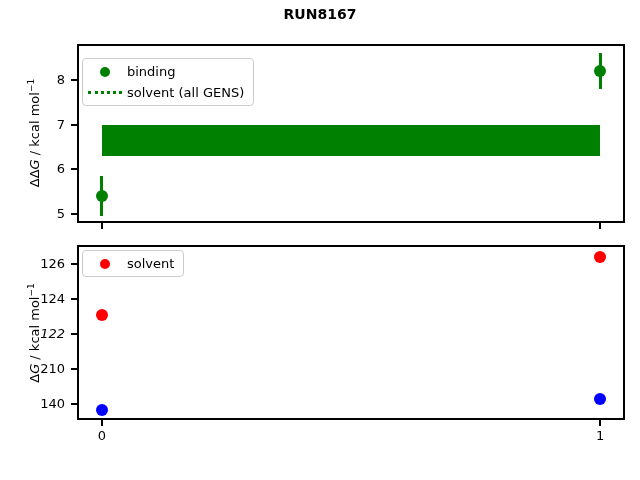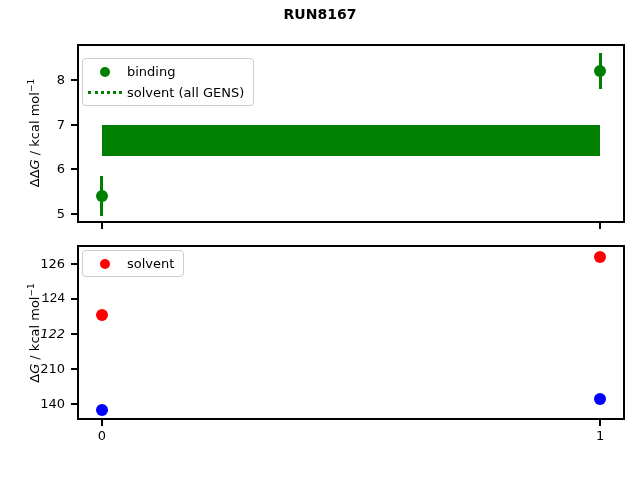--- a/index.html
+++ b/index.html
@@ -87,7 +87,7 @@
         <div class="tick" style="left: -6px; top: 88.25px; width: 6px; height: 2px;"></div>
         <div class="ytick-label" style="left: -58px; top: 81.25px; width: 46px; text-align: right; font-style: italic;">122</div>
         <div class="tick" style="left: -6px; top: 53.25px; width: 6px; height: 2px;"></div>
-        <div class="ytick-label" style="left: -58px; top: 46.25px; width: 46px; text-align: right; font-family: Liberation Mono, monospace;">124</div>
+        <div class="ytick-label" style="left: -58px; top: 46.25px; width: 46px; text-align: right;">124</div>
         <div class="tick" style="left: -6px; top: 18.25px; width: 6px; height: 2px;"></div>
         <div class="ytick-label" style="left: -58px; top: 11.25px; width: 46px; text-align: right;">126</div>
         <div class="tick" style="left: 23.9091px; top: 175px; width: 2px; height: 6px;"></div>

